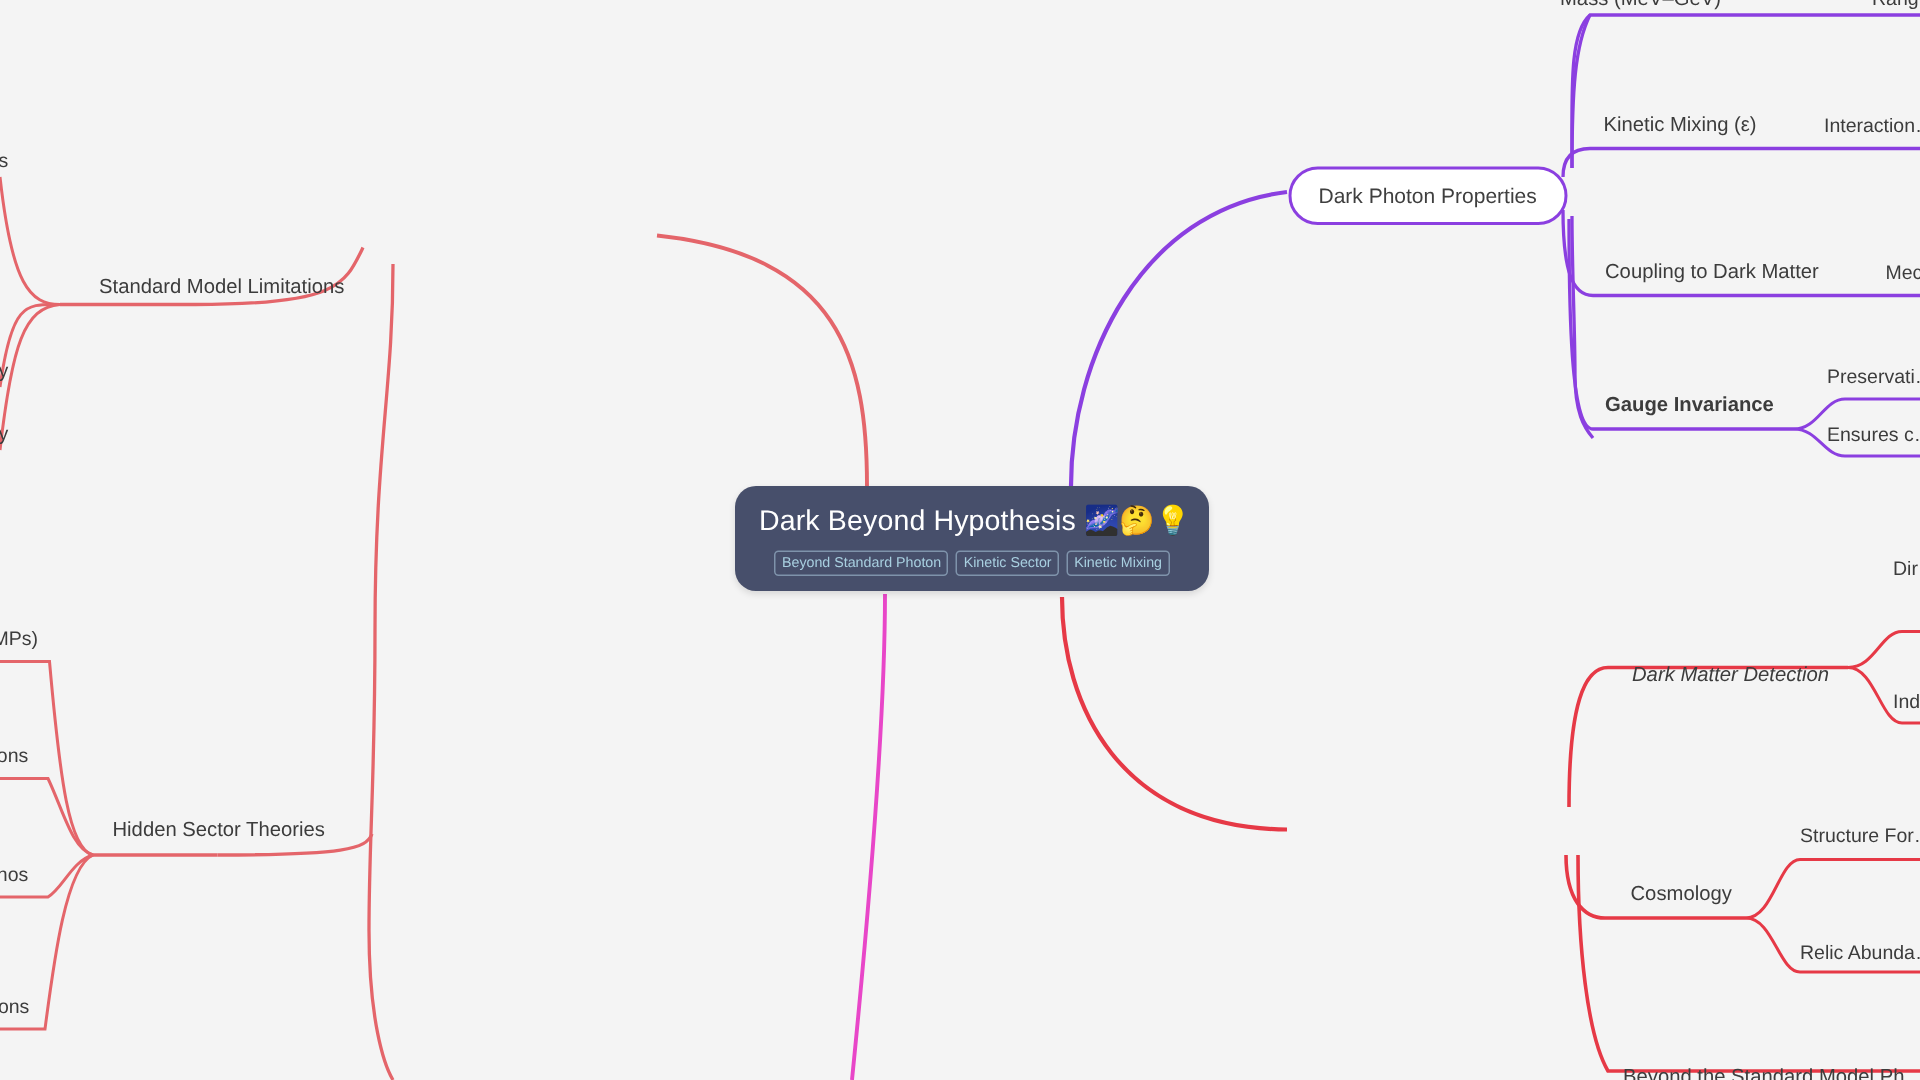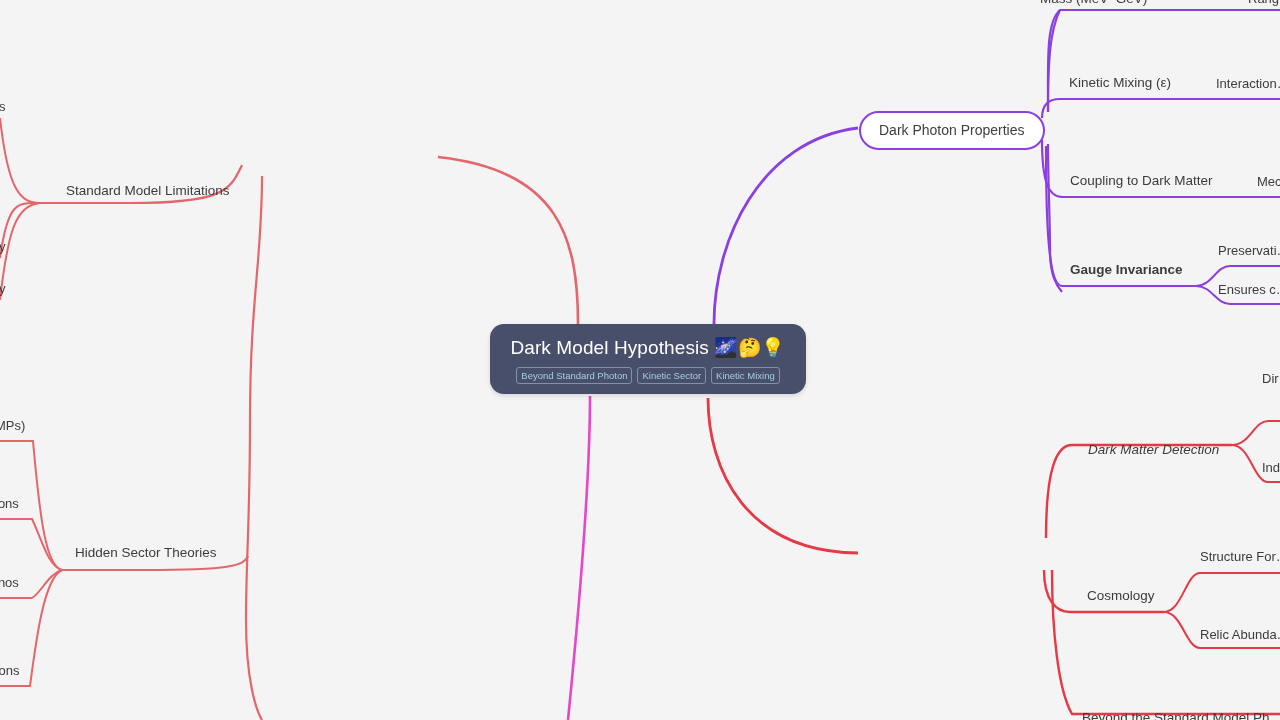--- a/index.html
+++ b/index.html
@@ -148,7 +148,7 @@
   </svg>
 
   <div class="root-node">
-    <div class="root-title">Dark Model Hypothesis 🌌🤔💡</div>
+    <div class="root-title">Dark Beyond Hypothesis 🌌🤔💡</div>
     <div class="root-tags">
       <span class="root-tag">Beyond Standard Photon</span>
       <span class="root-tag">Kinetic Sector</span>

